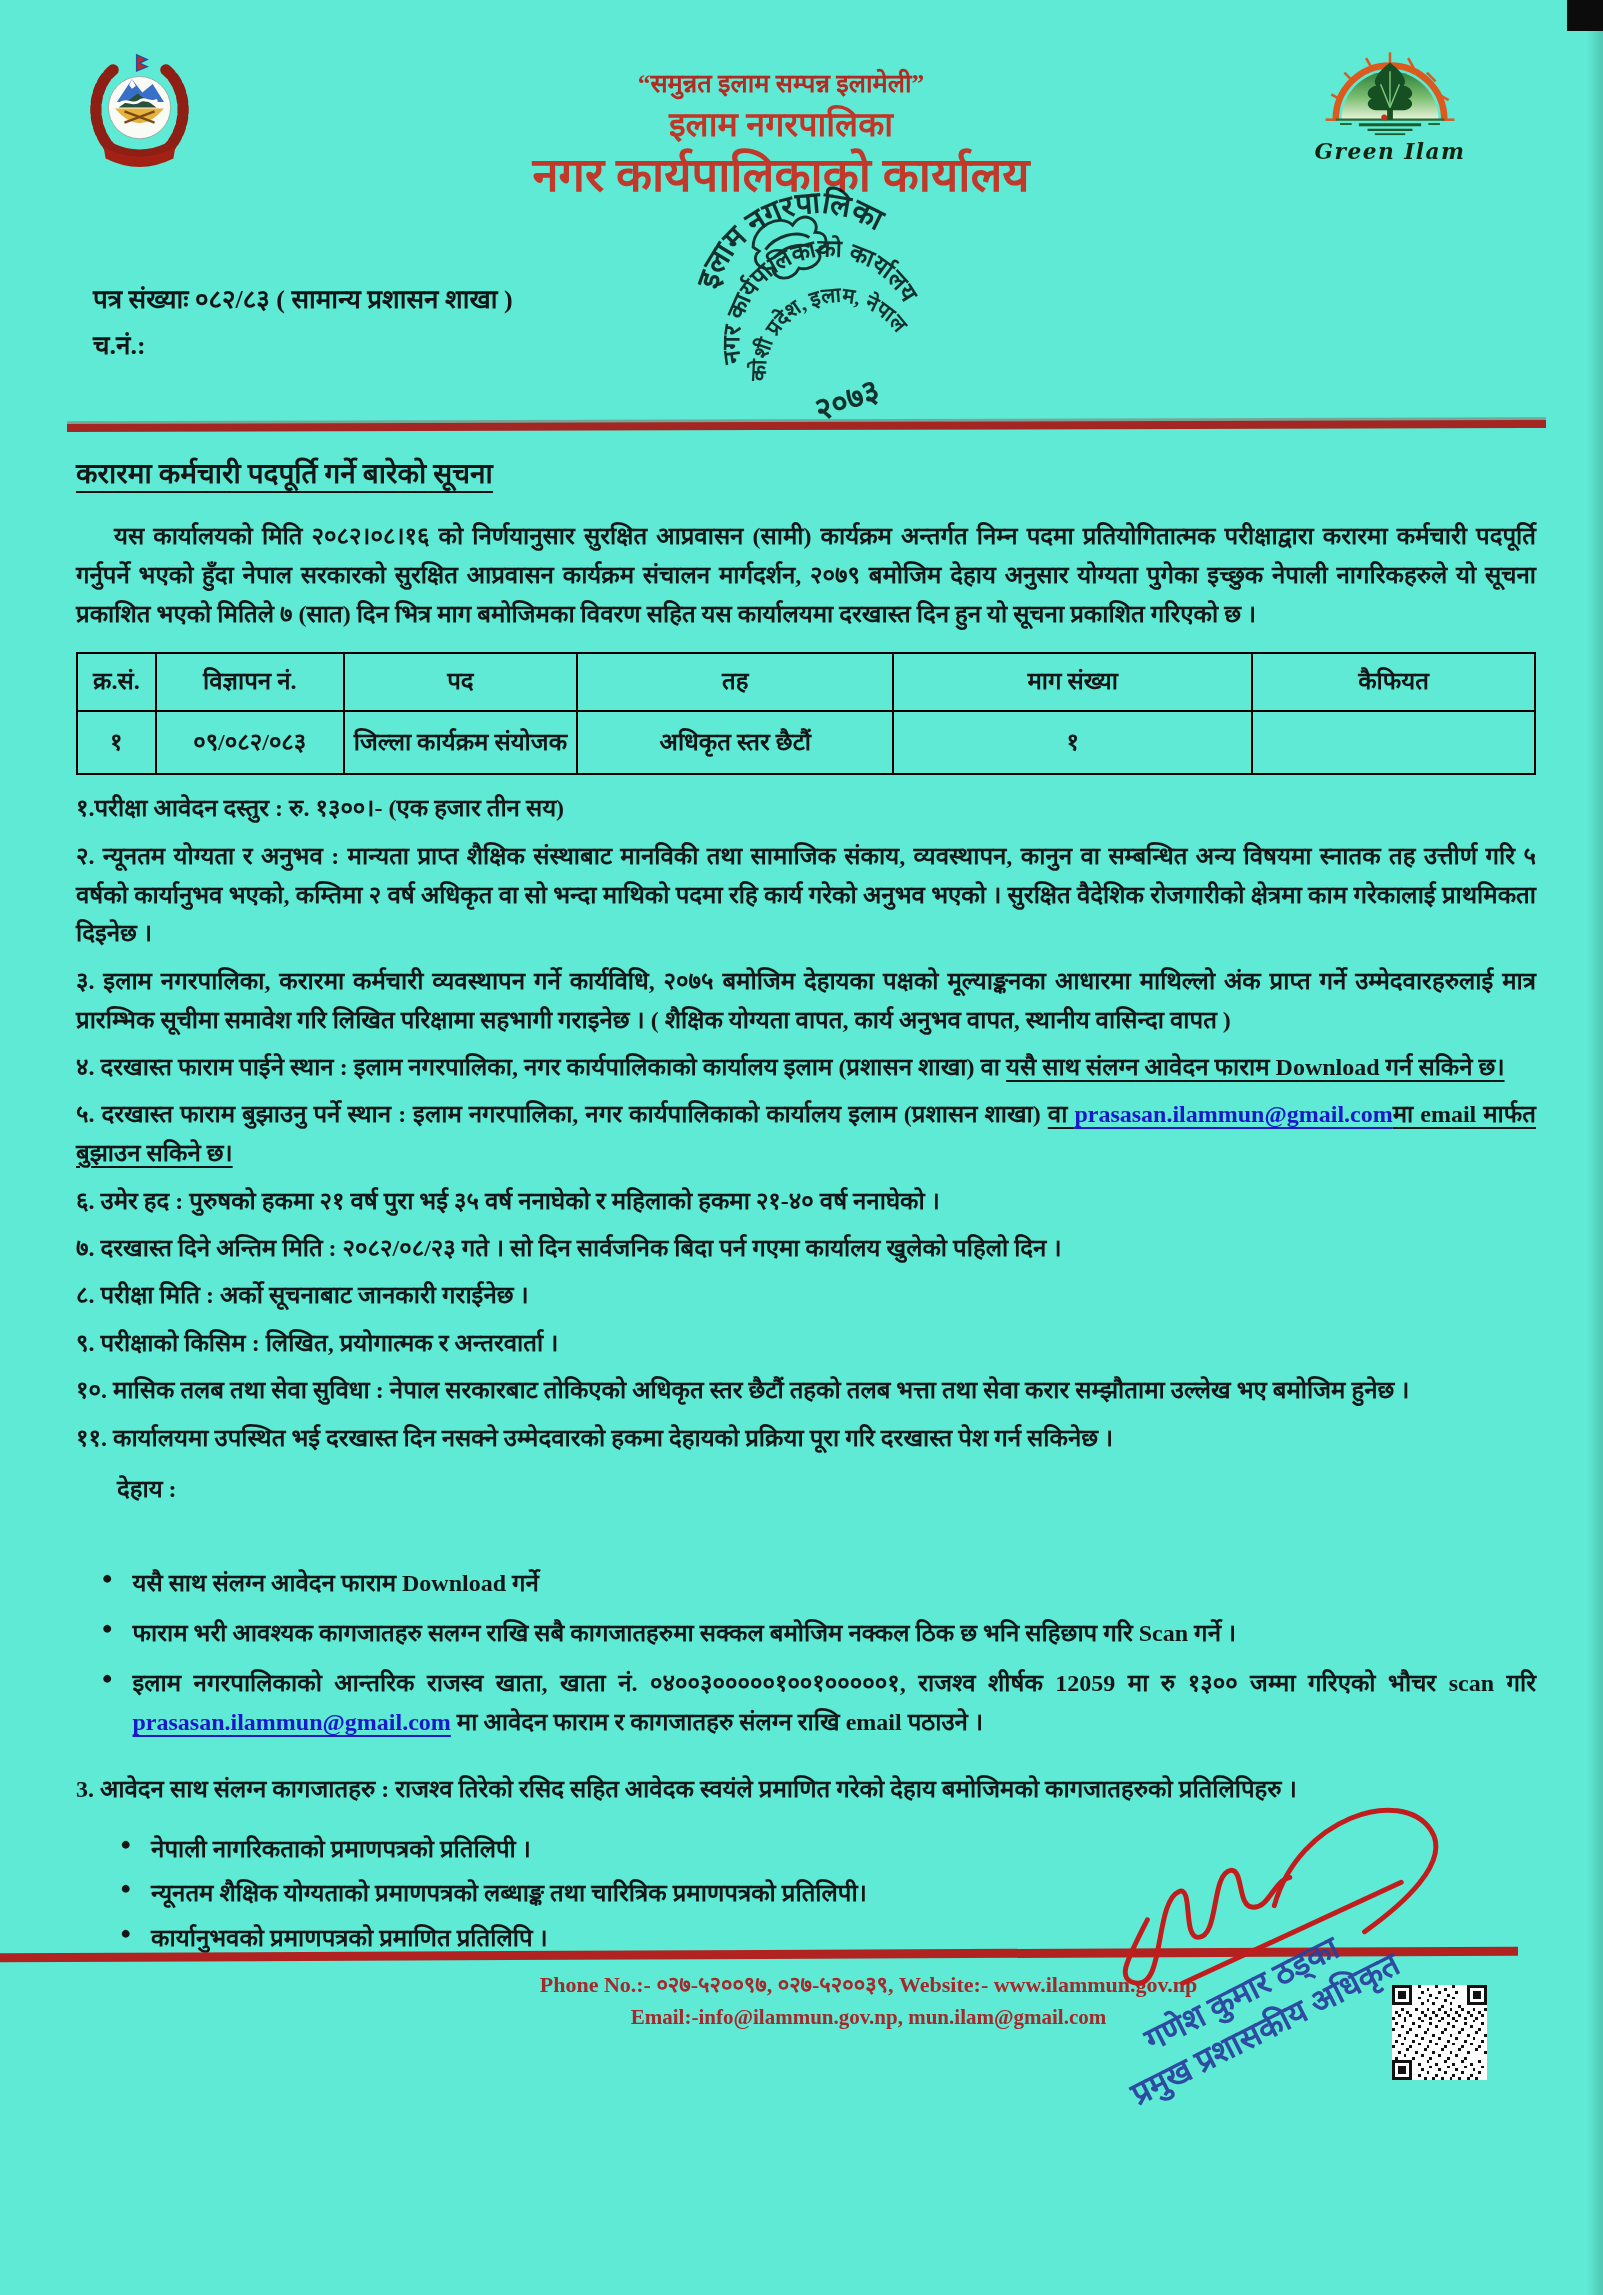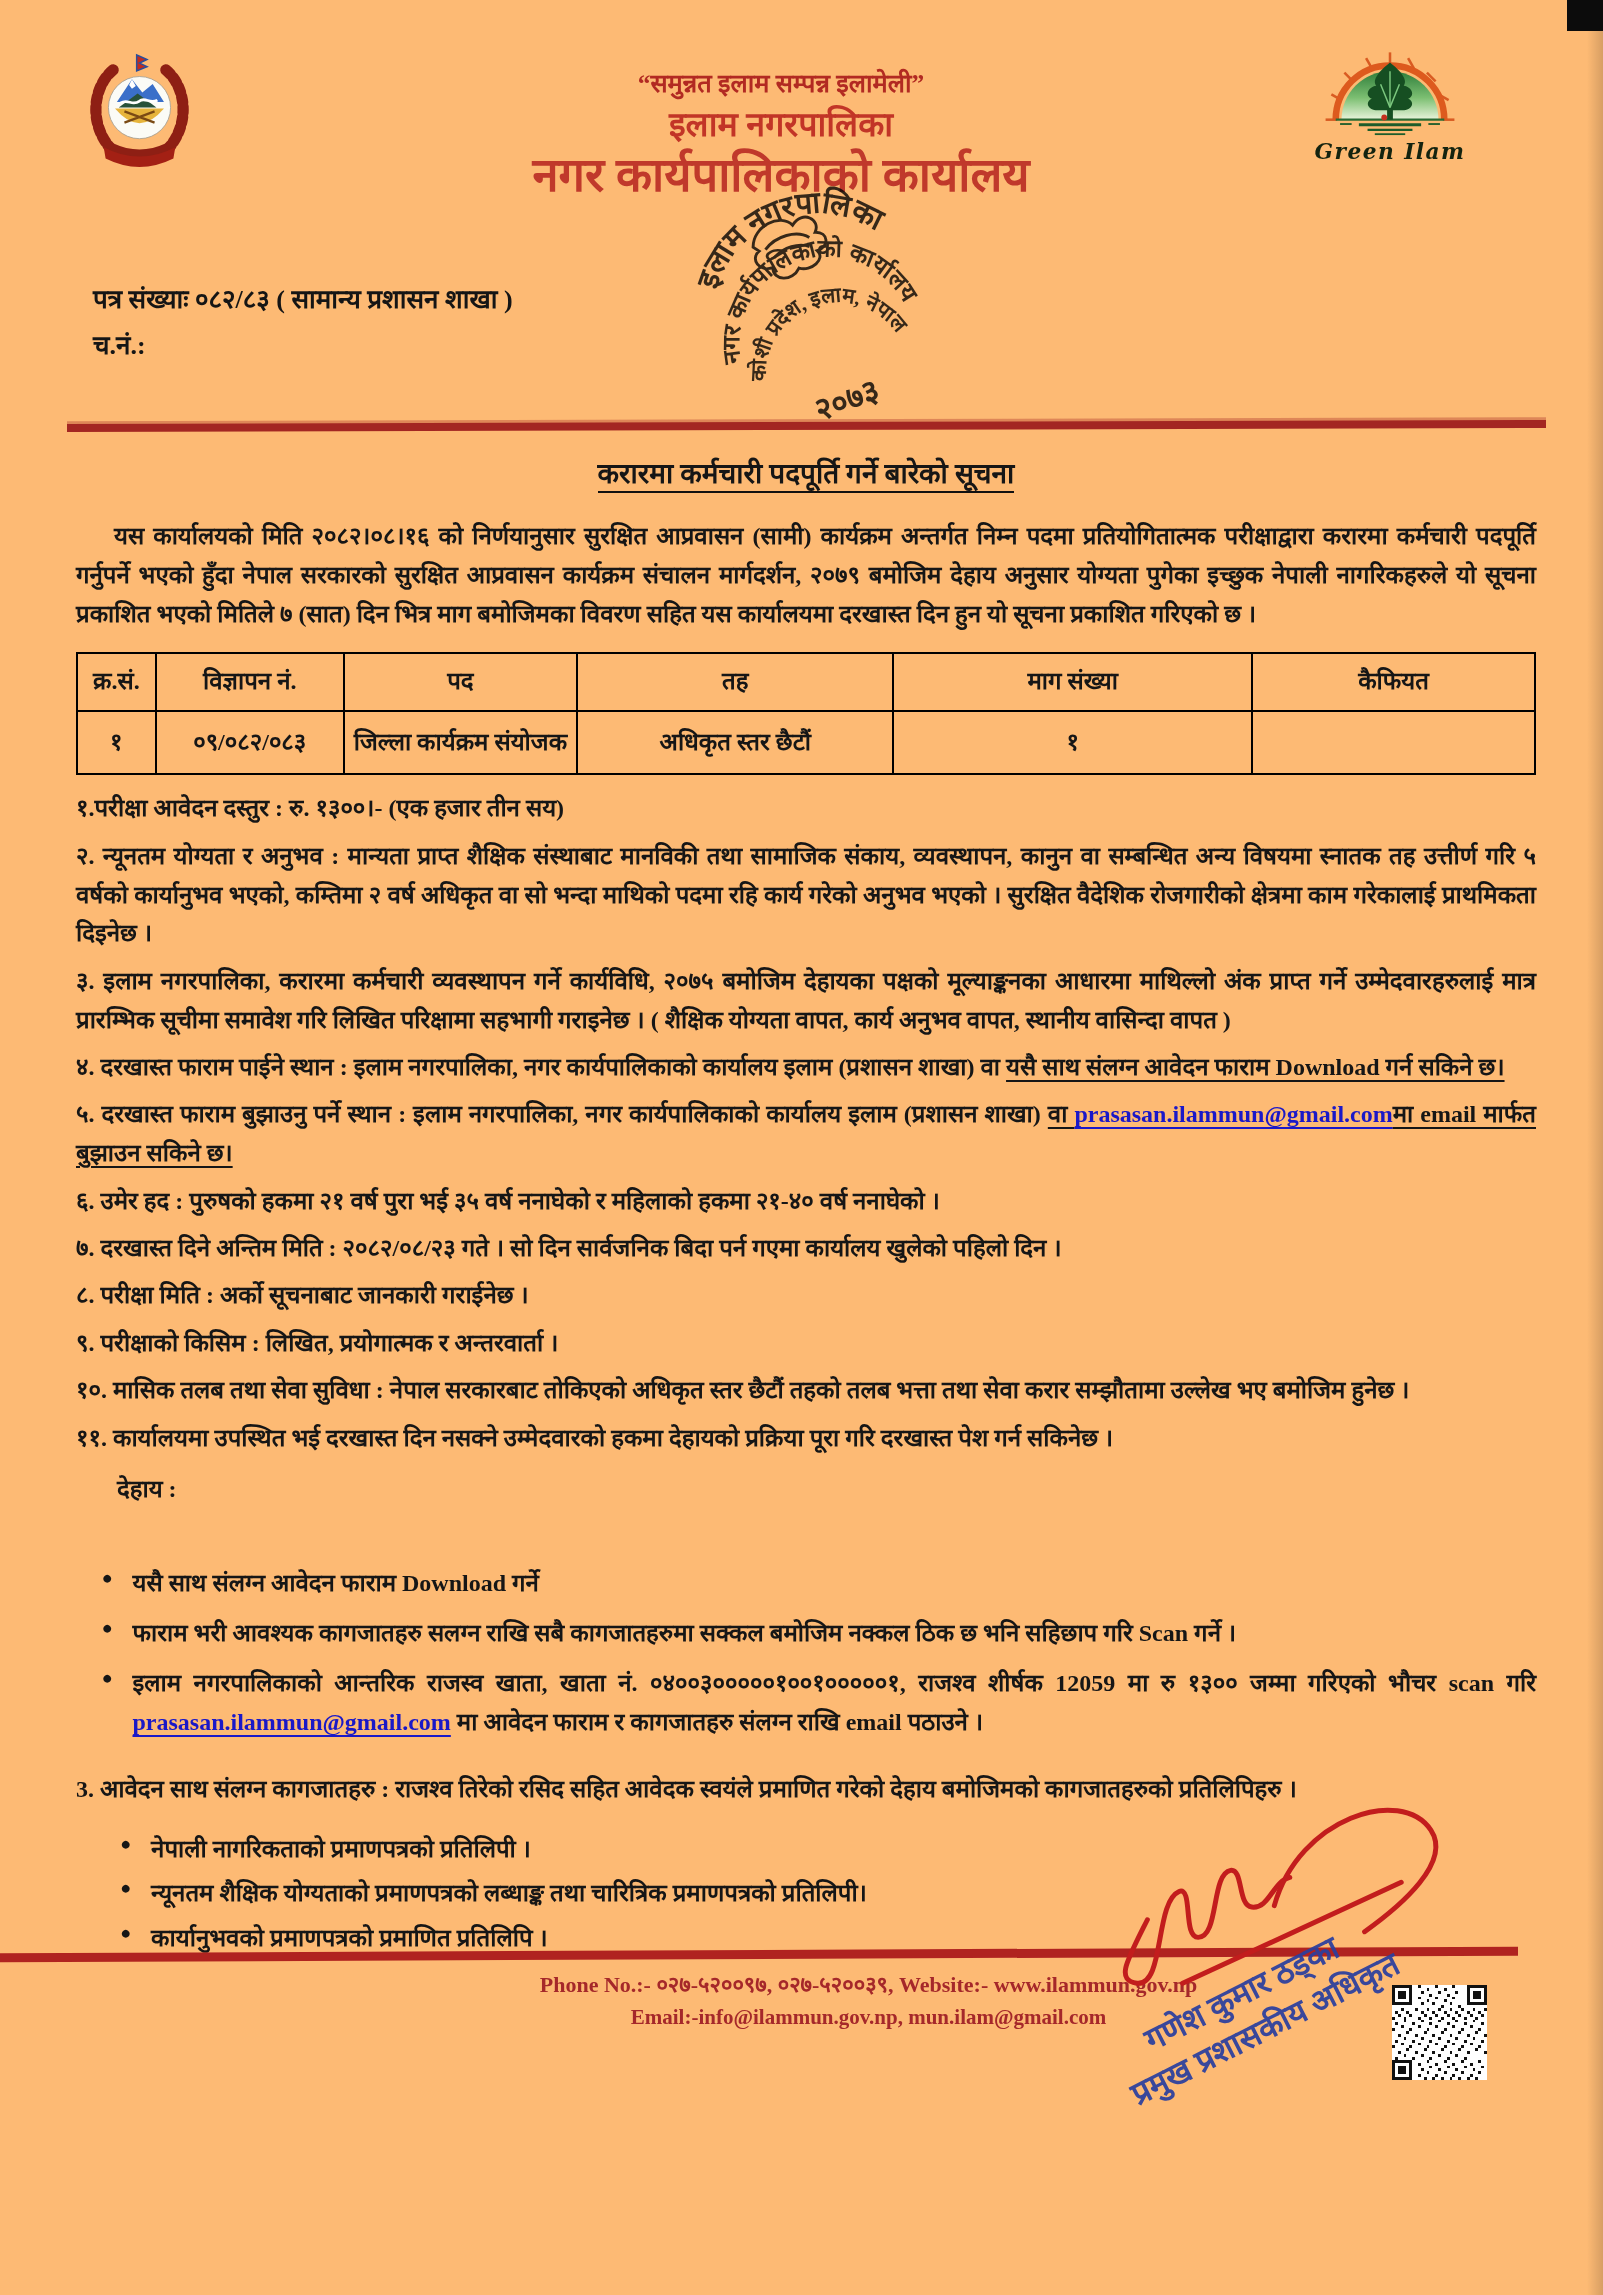--- a/index.html
+++ b/index.html
@@ -3,7 +3,7 @@
 <meta charset="utf-8">
 <style>
   html,body{margin:0;padding:0;background:#d8d8d4;}
-  .page{position:relative;width:1604px;height:2295px;margin:0 auto;background:#fdba74;
+  .page{position:relative;width:1604px;height:2295px;margin:0 auto;background:#5eead4;
         font-family:"Liberation Serif","DejaVu Serif",serif;color:#151515;overflow:hidden;}
   .edge-right{position:absolute;top:0;right:0;width:17px;height:100%;
         background:linear-gradient(to right,rgba(0,0,0,0),rgba(0,0,0,0.16));}

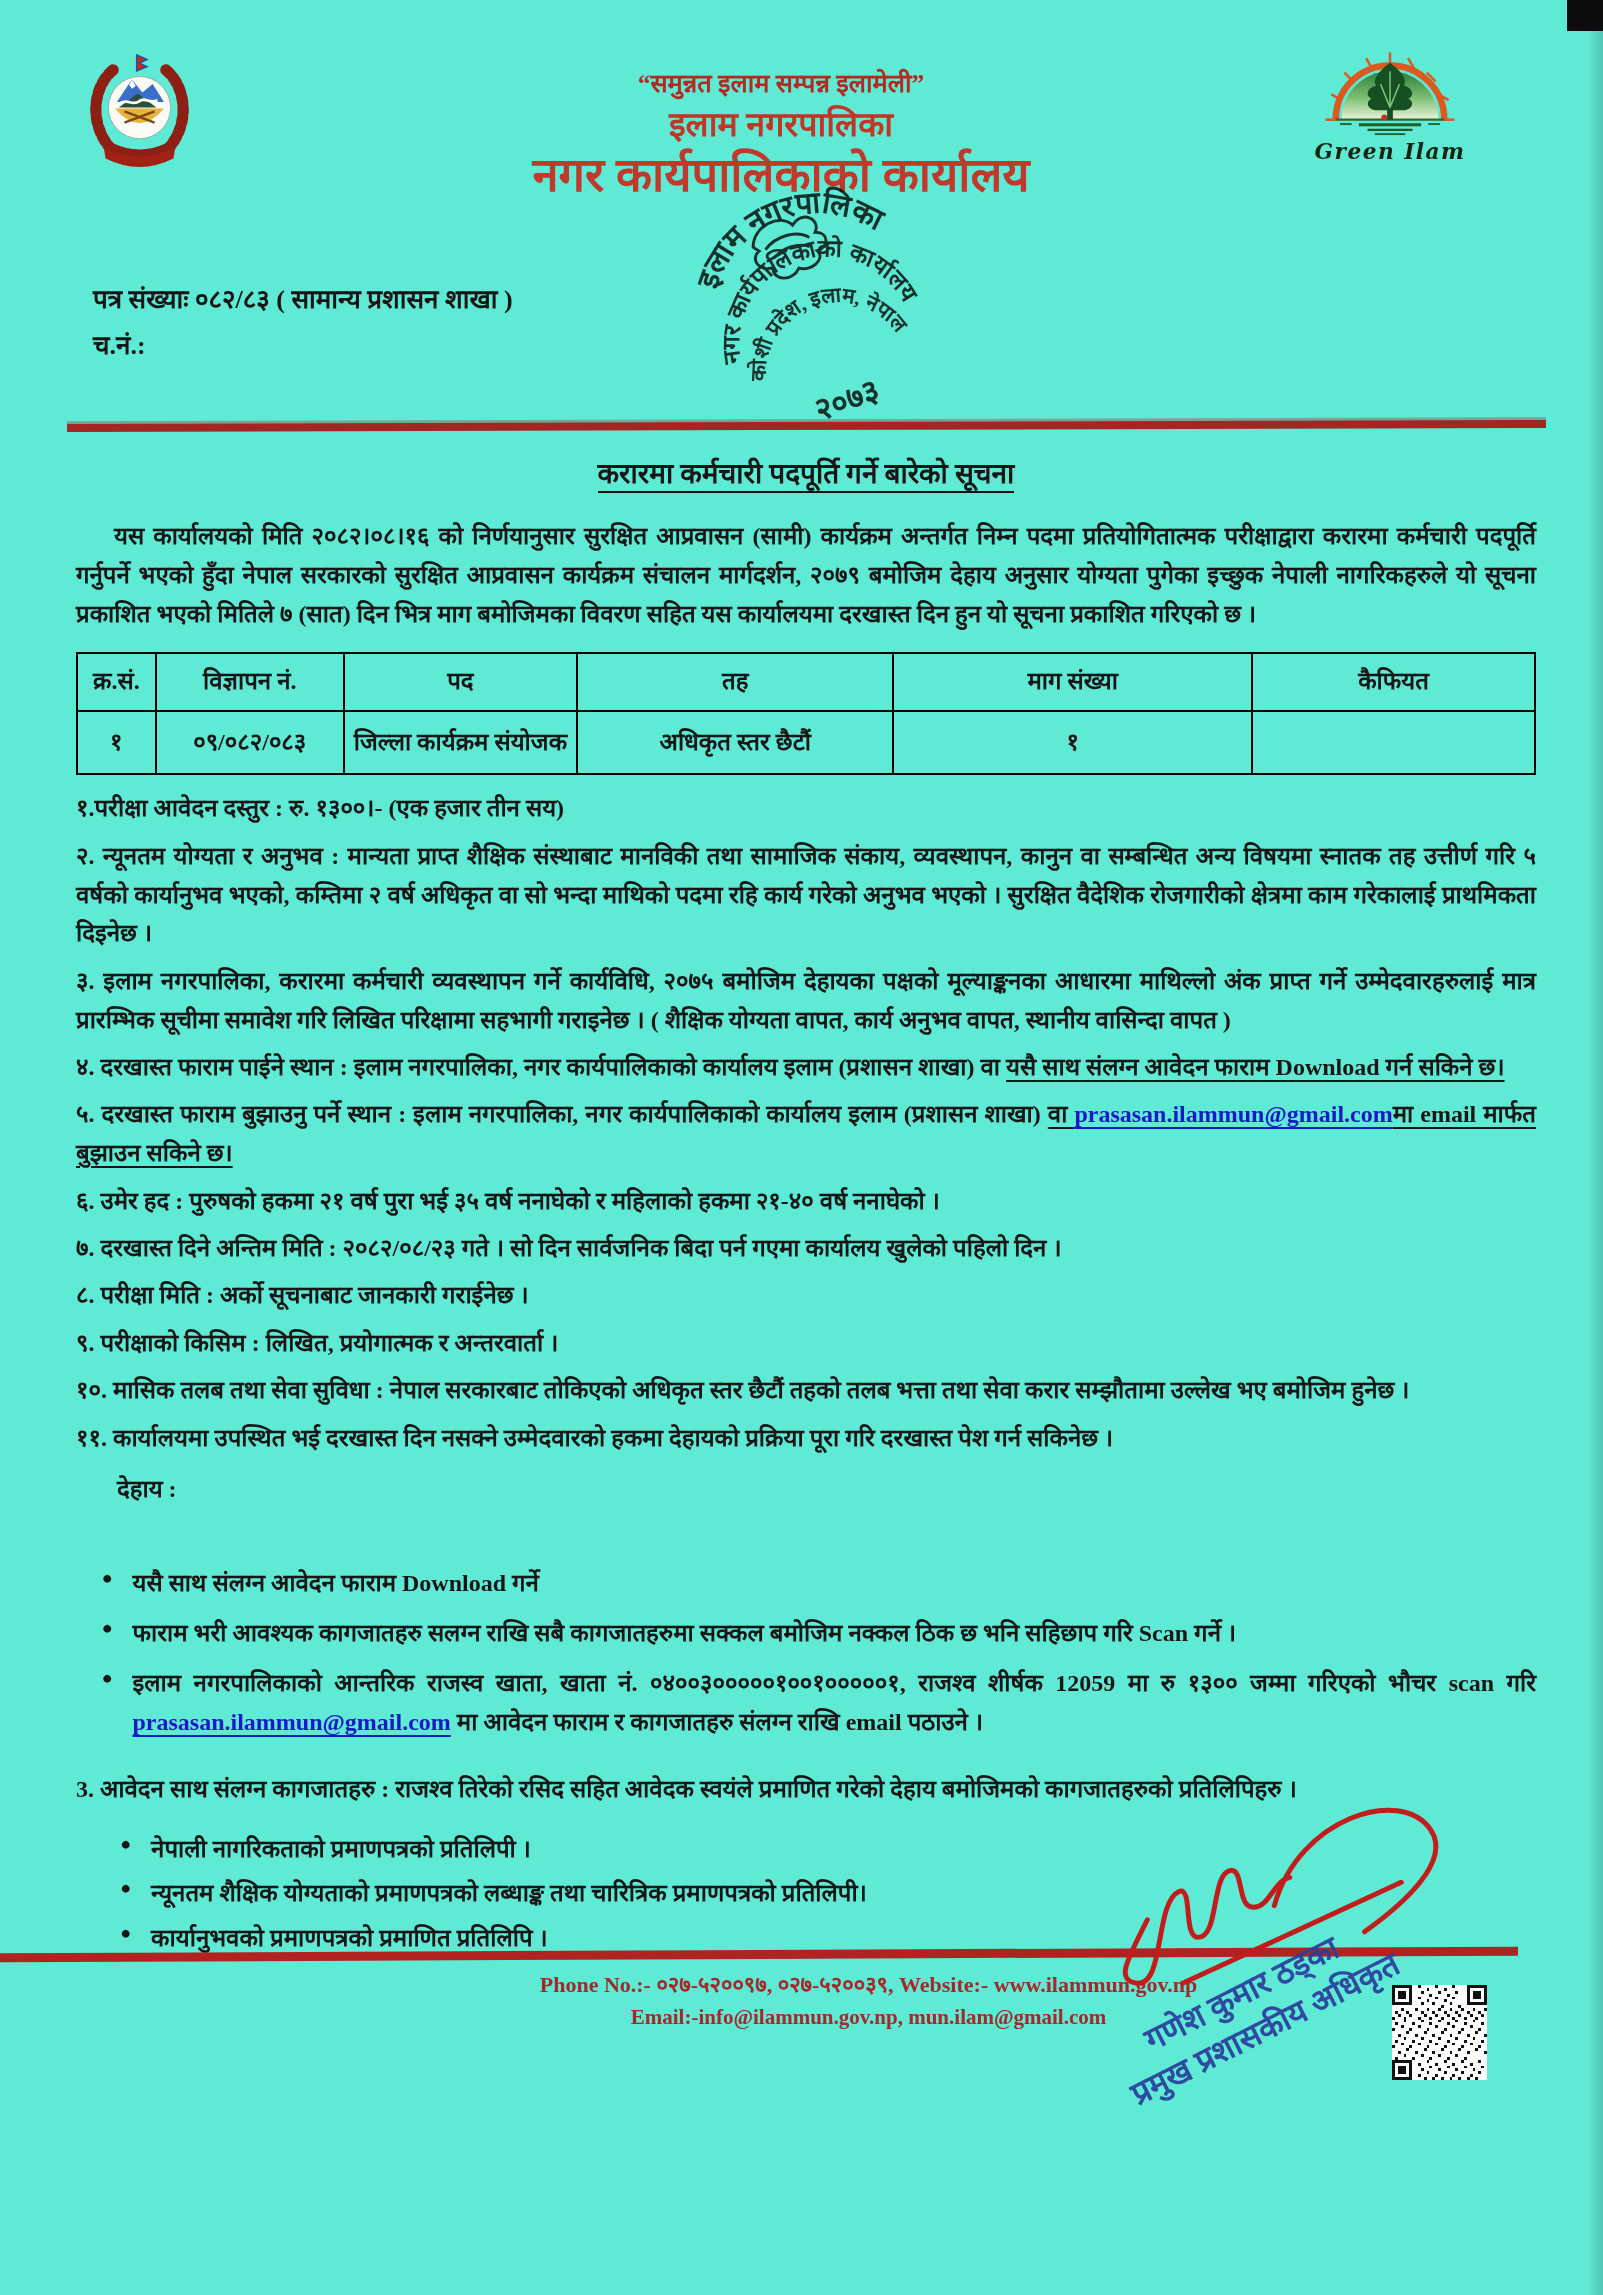--- a/index.html
+++ b/index.html
@@ -34,7 +34,7 @@
   
   .content{position:absolute;left:76px;top:445px;width:1460px;font-size:24px;
         line-height:1.62;font-weight:700;color:#161616;}
-  .subject{text-align:center;margin:5.6px 0 21px;}
+  .subject{margin:5.6px 0 21px;}
   .subject span{font-size:28px;font-weight:800;border-bottom:2.8px solid #111;padding-bottom:2.8px;}
   .intro{text-align:justify;text-indent:38px;margin:0 0 18.4px;}
 

